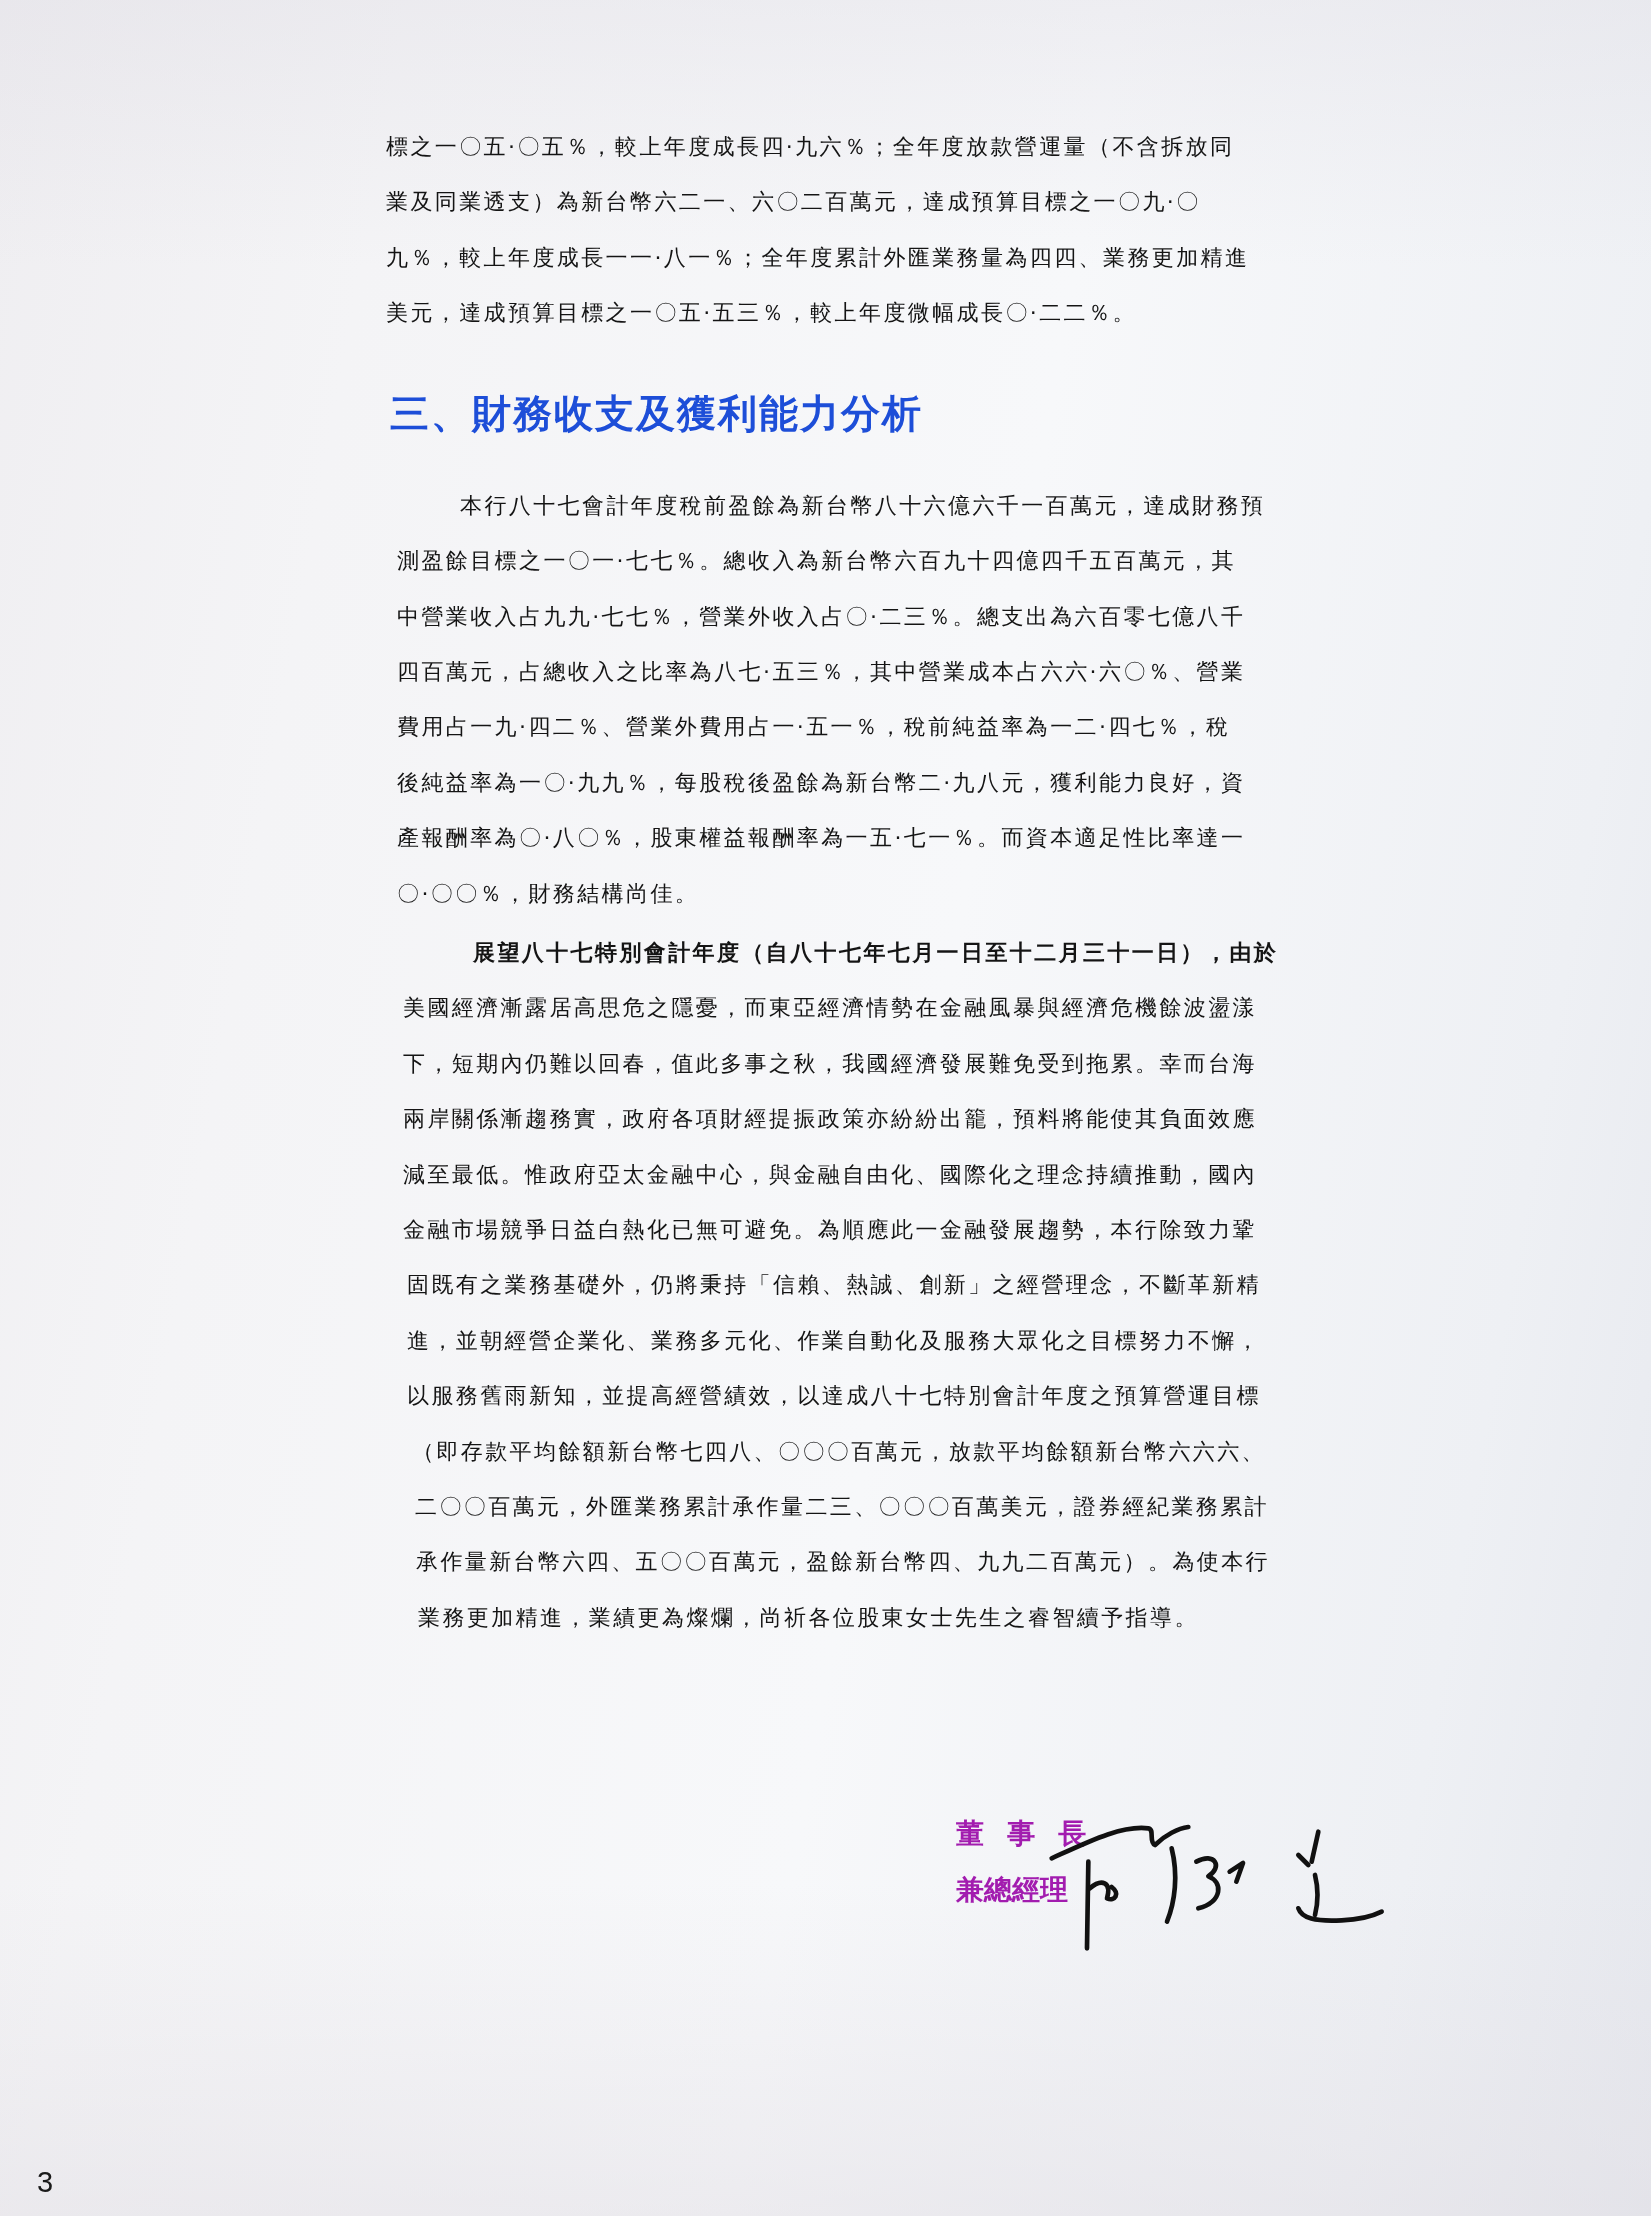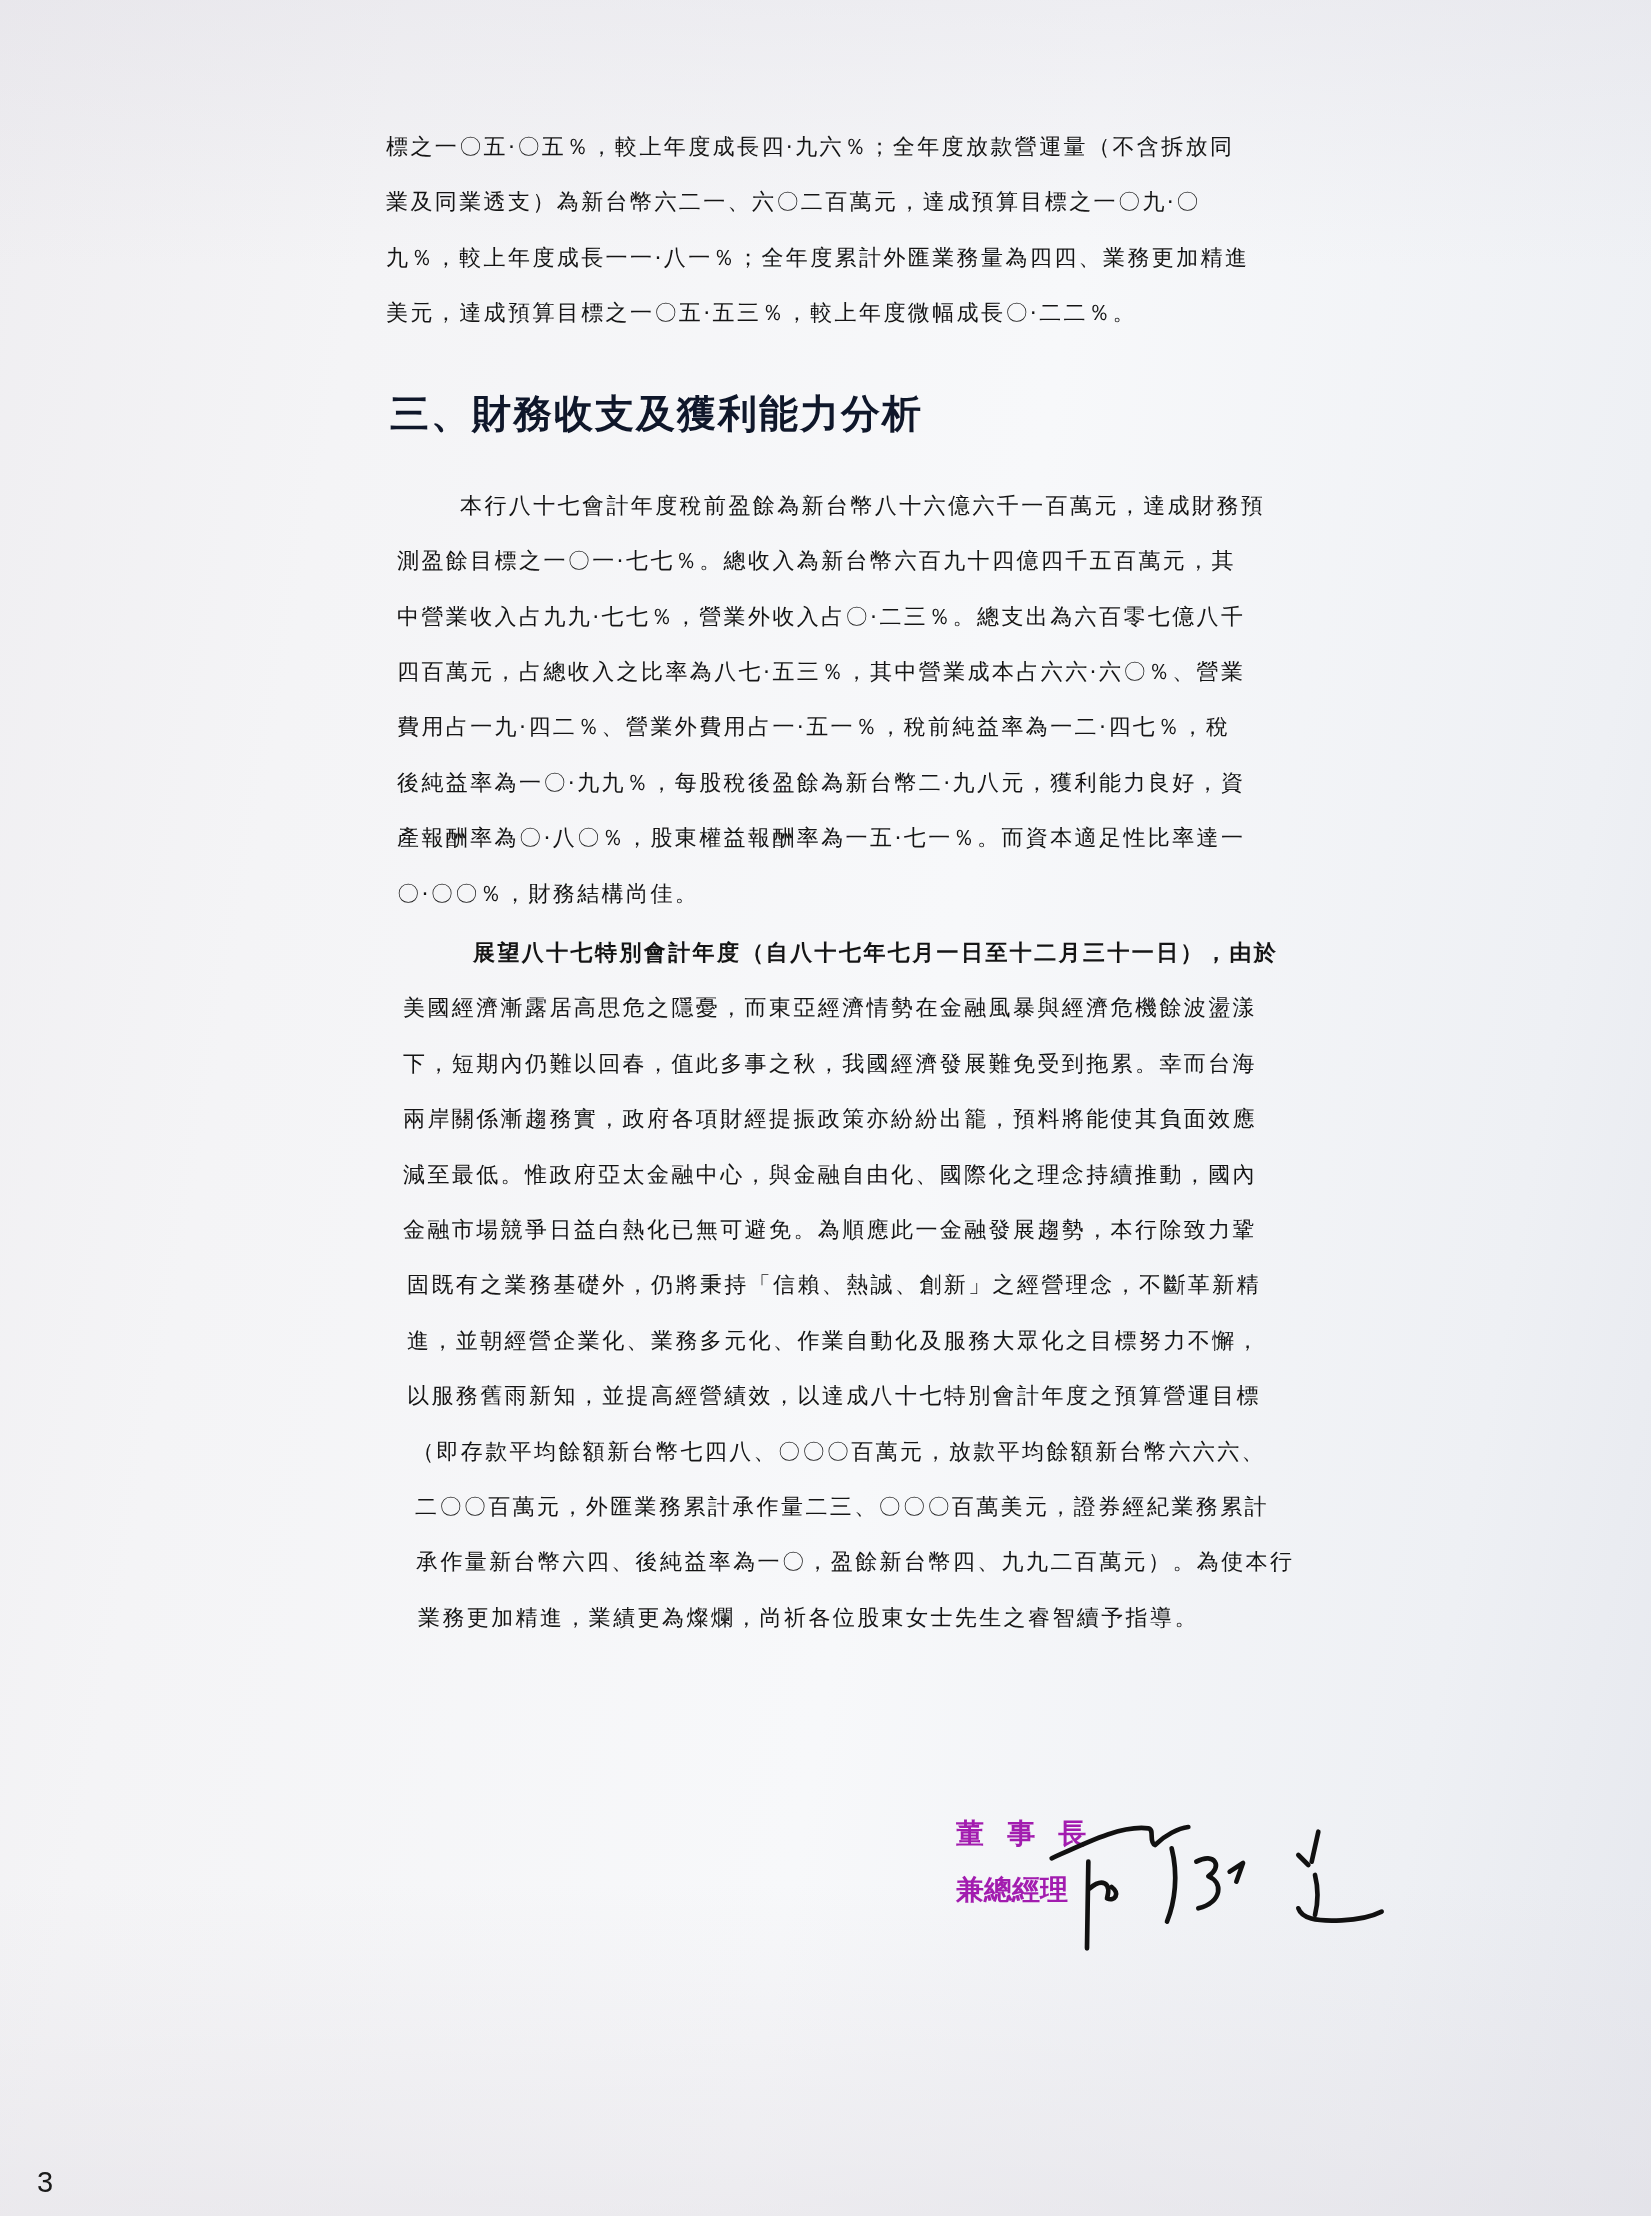--- a/index.html
+++ b/index.html
@@ -21,7 +21,7 @@
   .heading {
     position: absolute; left: 390px; top: 390px; white-space: nowrap;
     font-size: 39px; line-height: 47px; font-weight: bold; letter-spacing: 2px;
-    color: #0f172a;
+    color: #1d4ed8;
   }
   .sig-title {
     position: absolute; font-size: 28px; line-height: 33px; font-weight: bold; white-space: nowrap;

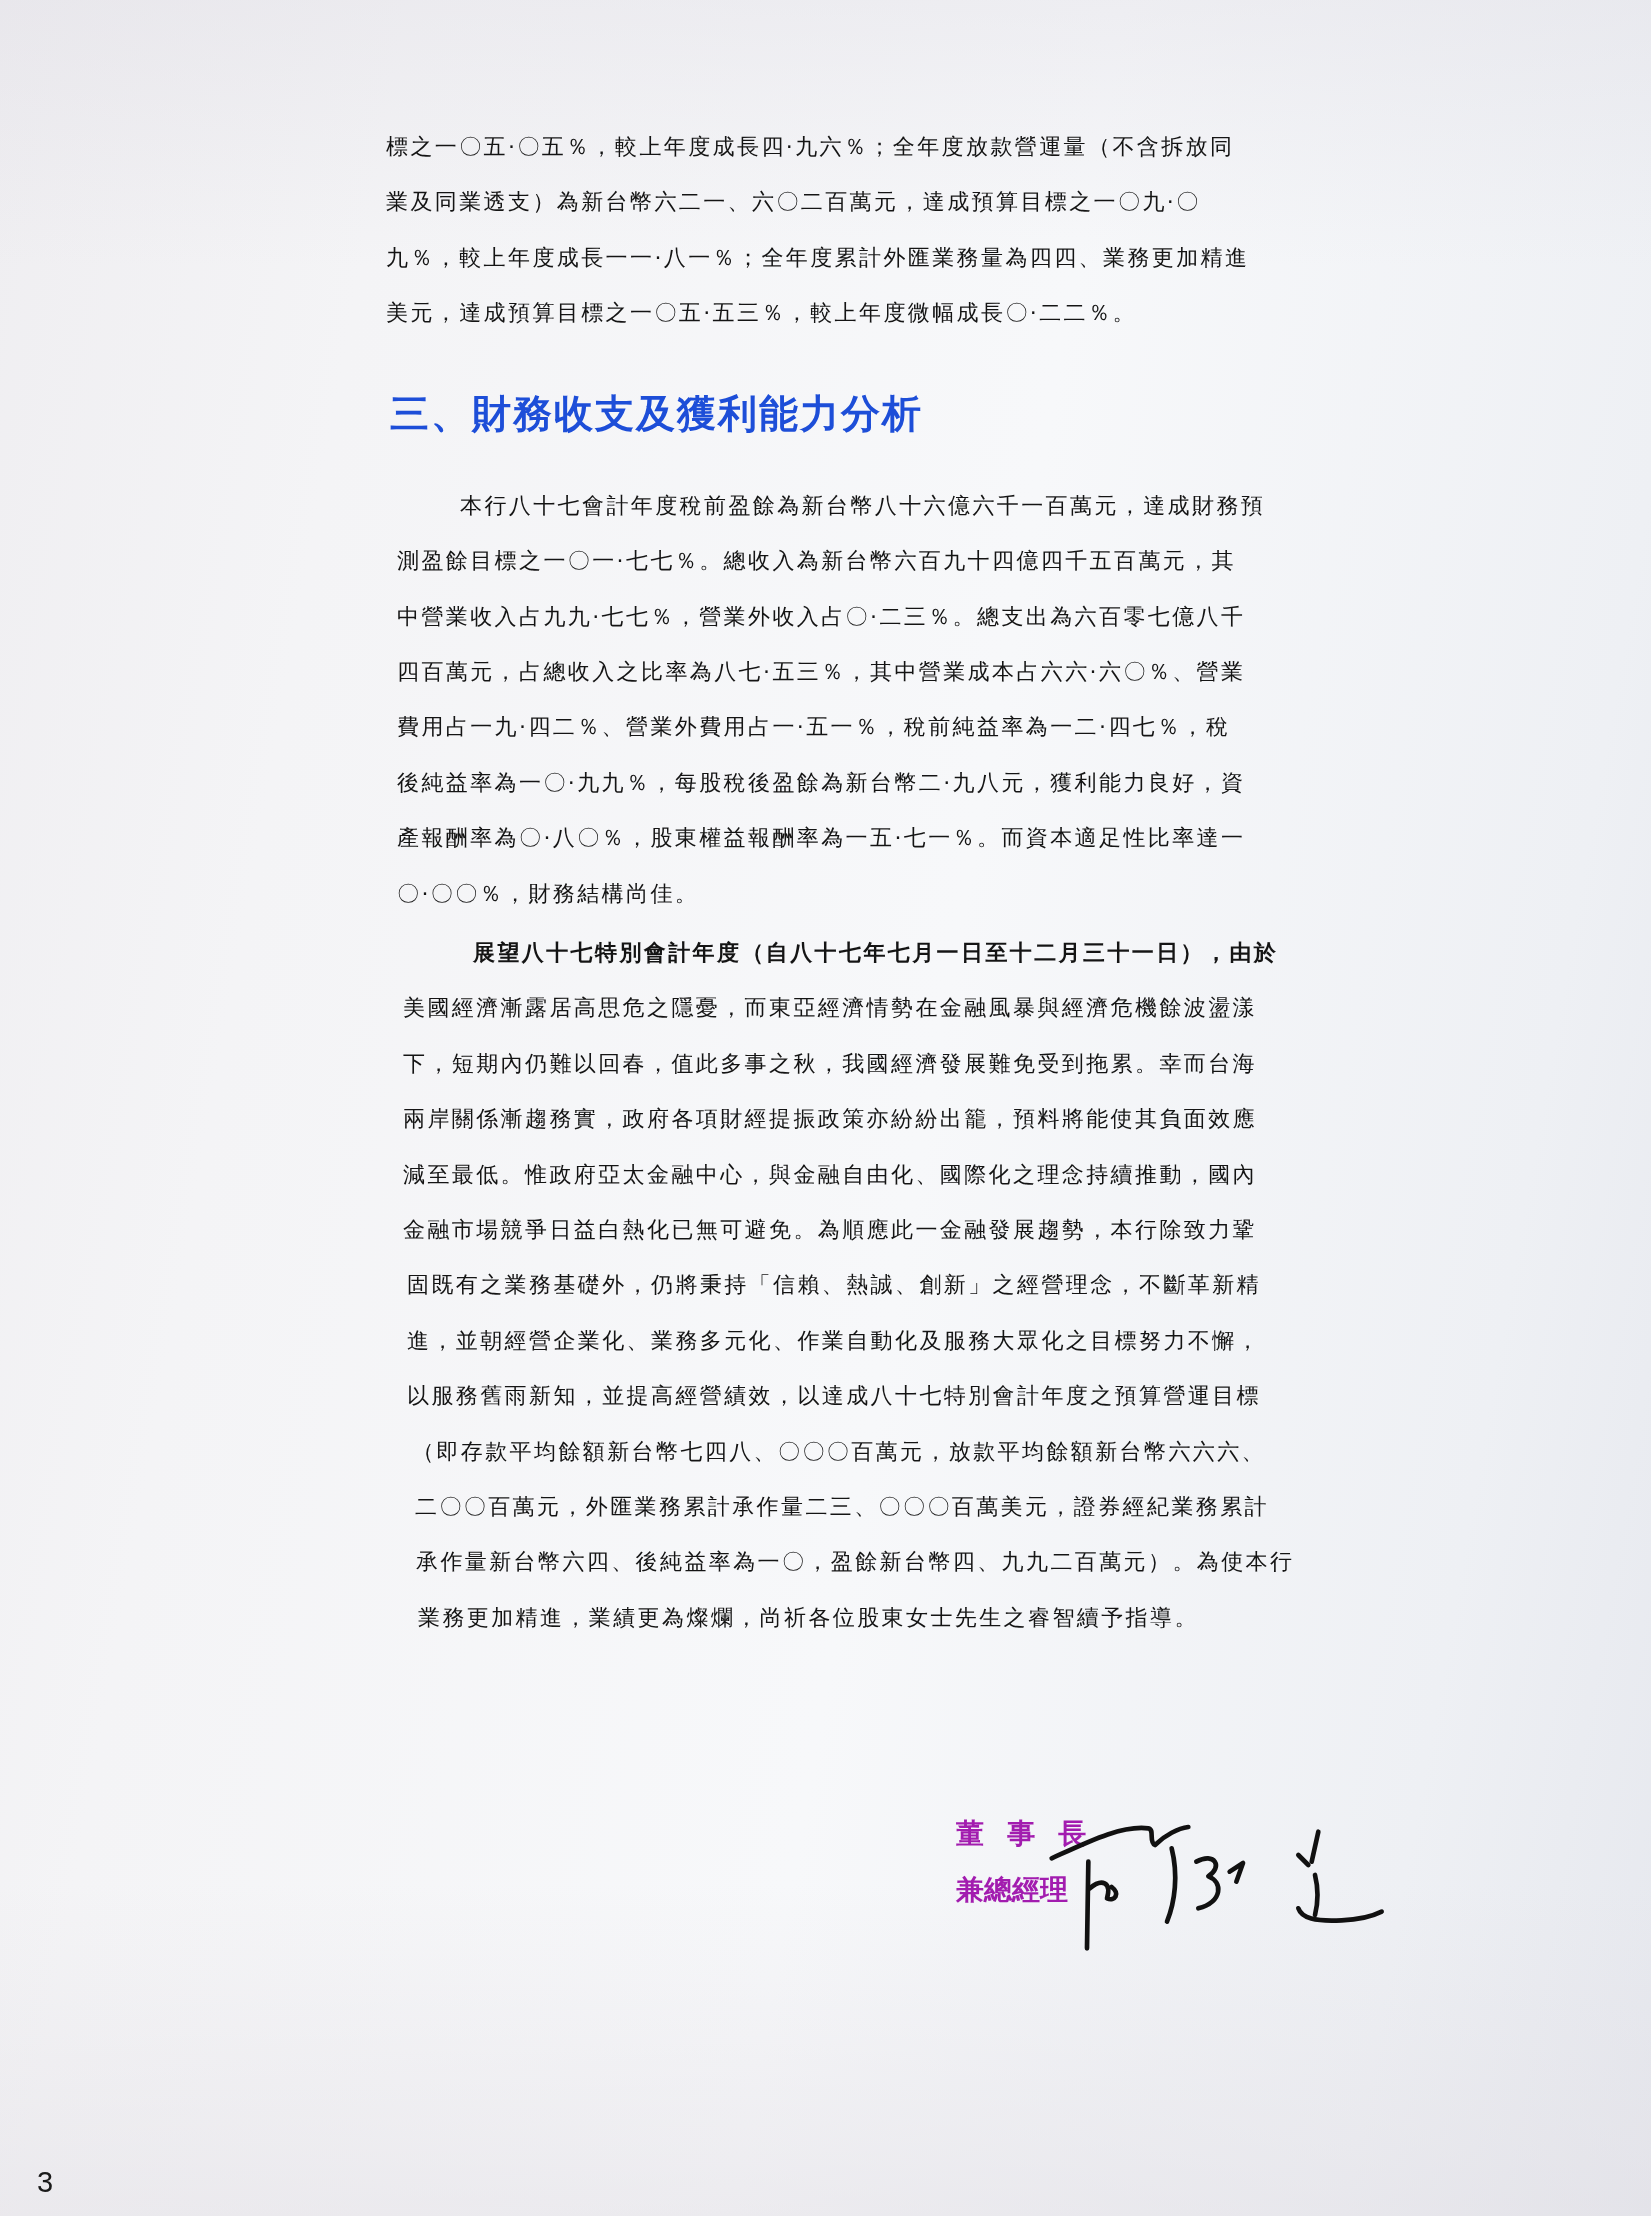--- a/index.html
+++ b/index.html
@@ -69,7 +69,7 @@
   <div class="line" style="left:407px; top:1376px;">以服務舊雨新知，並提高經營績效，以達成八十七特別會計年度之預算營運目標</div>
   <div class="line" style="left:412px; top:1432px;">（即存款平均餘額新台幣七四八、〇〇〇百萬元，放款平均餘額新台幣六六六、</div>
   <div class="line" style="left:415px; top:1487px;">二〇〇百萬元，外匯業務累計承作量二三、〇〇〇百萬美元，證券經紀業務累計</div>
-  <div class="line" style="left:416px; top:1542px;">承作量新台幣六四、後純益率為一〇，盈餘新台幣四、九九二百萬元）。為使本行</div>
+  <div class="line" style="left:416px; top:1542px;">承作量新台幣六四、五〇〇百萬元，盈餘新台幣四、九九二百萬元）。為使本行</div>
   <div class="line" style="left:418px; top:1598px;">業務更加精進，業績更為燦爛，尚祈各位股東女士先生之睿智續予指導。</div>
 </div>
 

